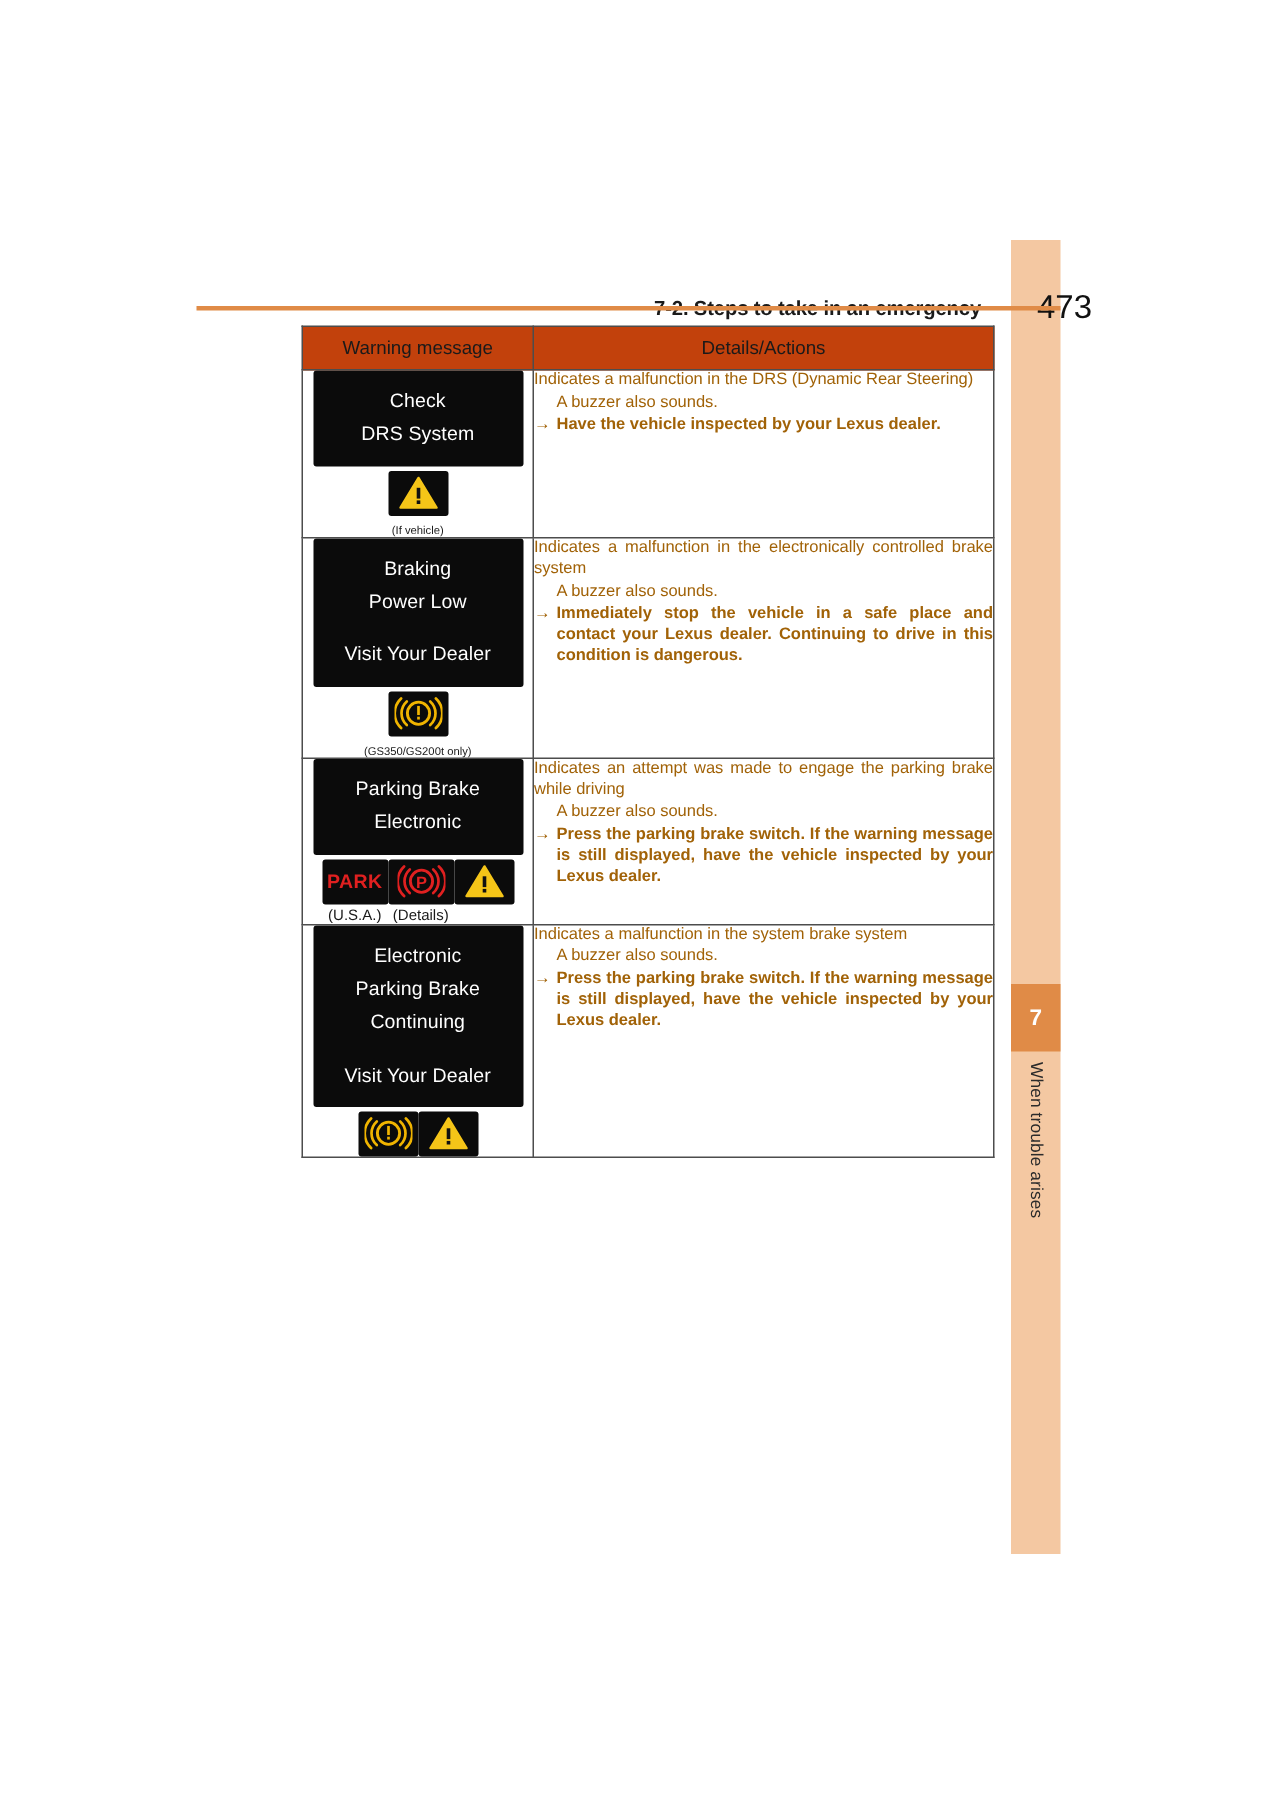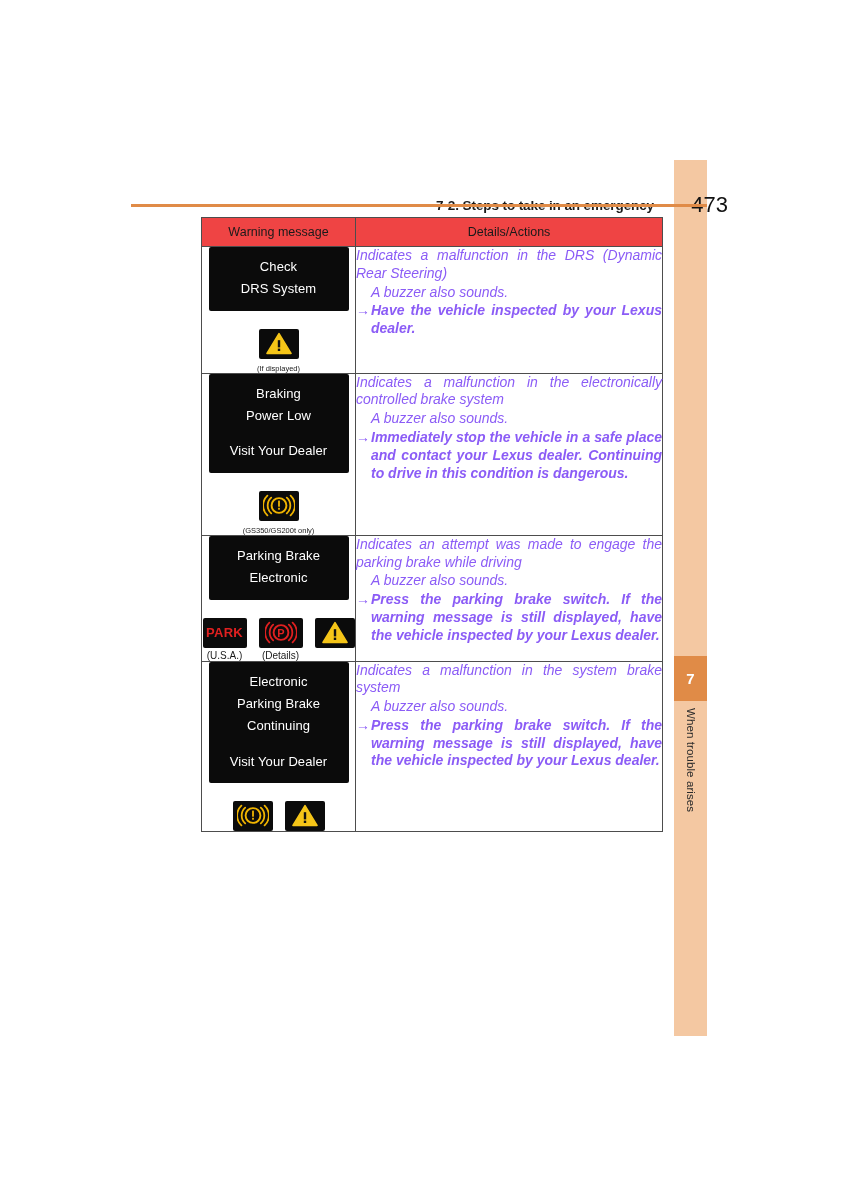--- a/index.html
+++ b/index.html
@@ -110,7 +110,7 @@
     padding: 0;
   }
   .warn-table thead th {
-    background: #ef4444;
+    background: #c2410c;
     height: 28px;
     font-size: 12.5px;
     font-weight: normal;

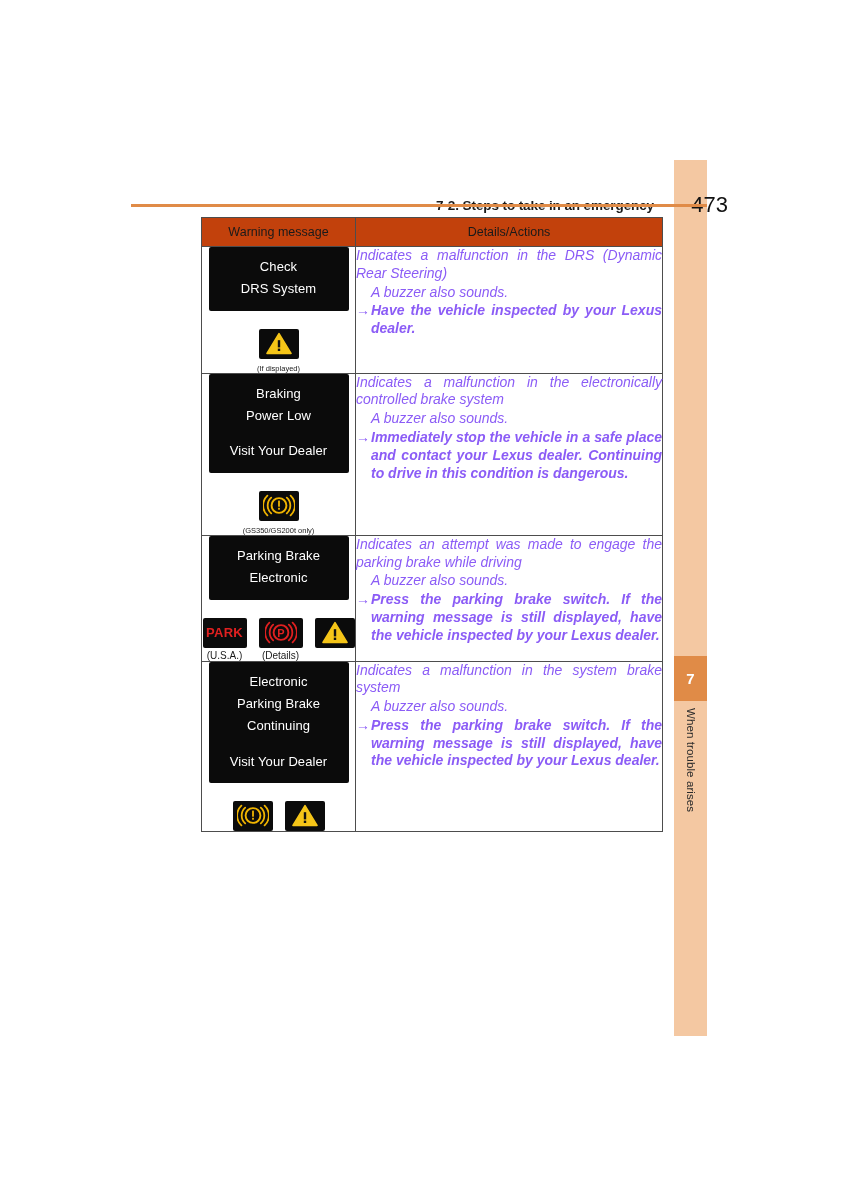--- a/index.html
+++ b/index.html
@@ -194,10 +194,9 @@
 
   
   .det-text {
-    font-size: 14px;
+    font-size: 11px;
     line-height: 1.27;
-    color: #8b5cf6;
-    font-style: italic;
+    color: #a16207;
   }
   .det-lead {
     text-align: justify;

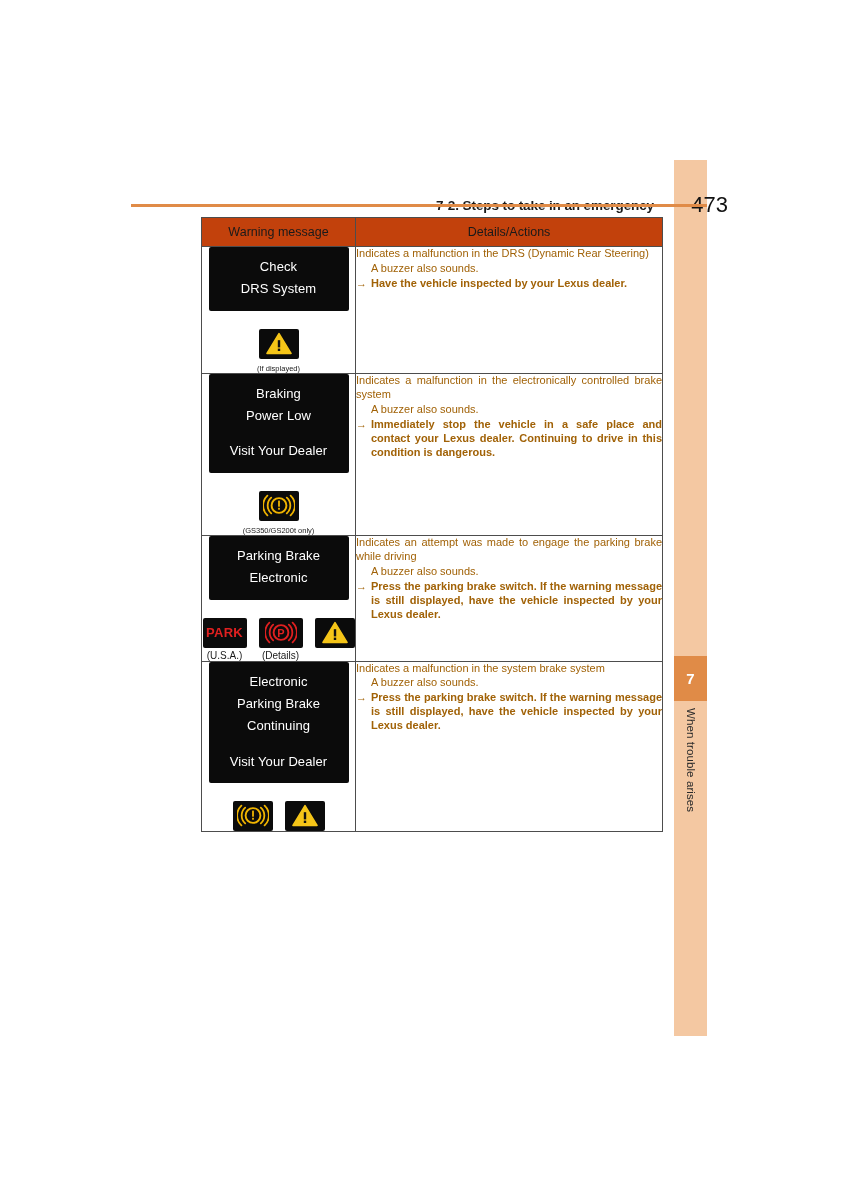--- a/index.html
+++ b/index.html
@@ -267,7 +267,7 @@
               </div>
             </div>
           </div>
-          <div class="sub-caption">(If displayed)</div>
+          <div class="sub-caption">(If vehicle)</div>
         </td>
         <td class="det-cell">
           <div class="det-text">

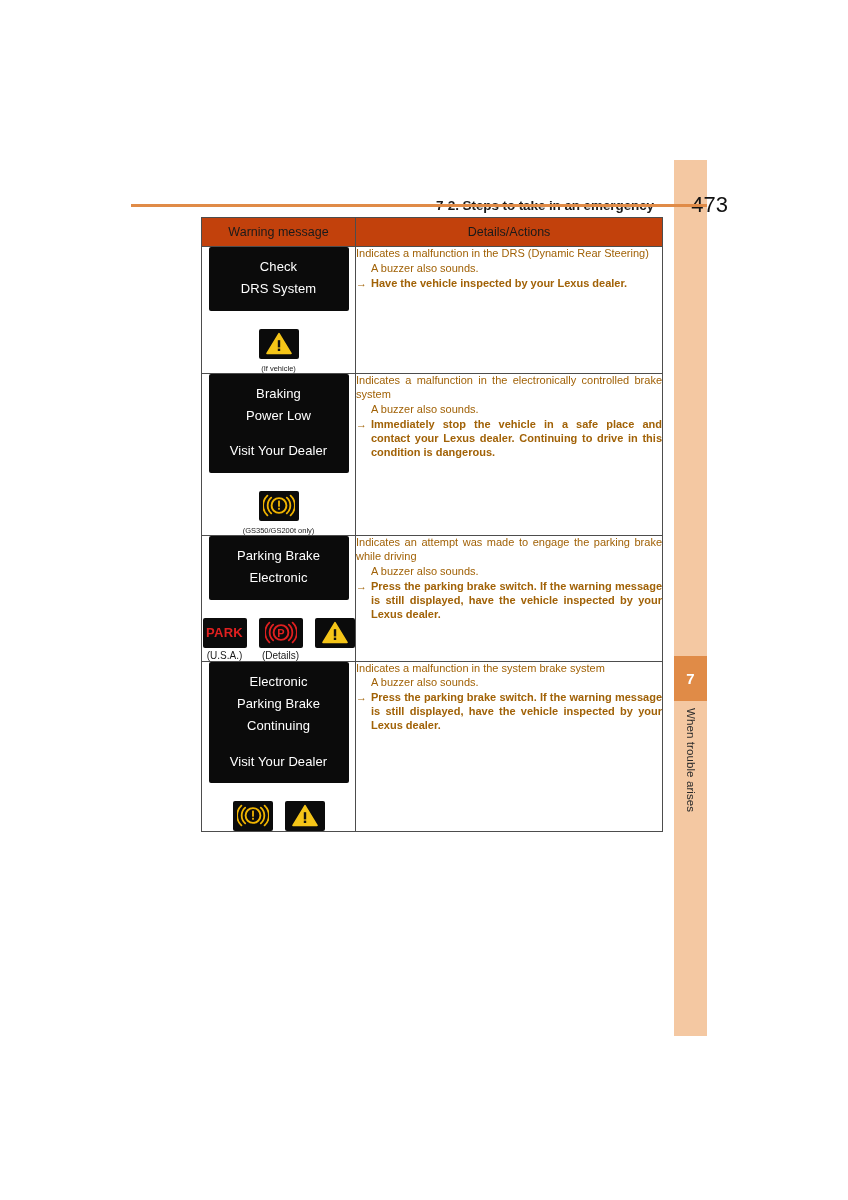--- a/index.html
+++ b/index.html
@@ -153,8 +153,8 @@
   .icon-row {
     display: flex;
     justify-content: center;
-    gap: 12px;
-    margin-top: 18px;
+    gap: 0;
+    margin-top: 3px;
   }
   .icon-wrap {
     display: flex;

